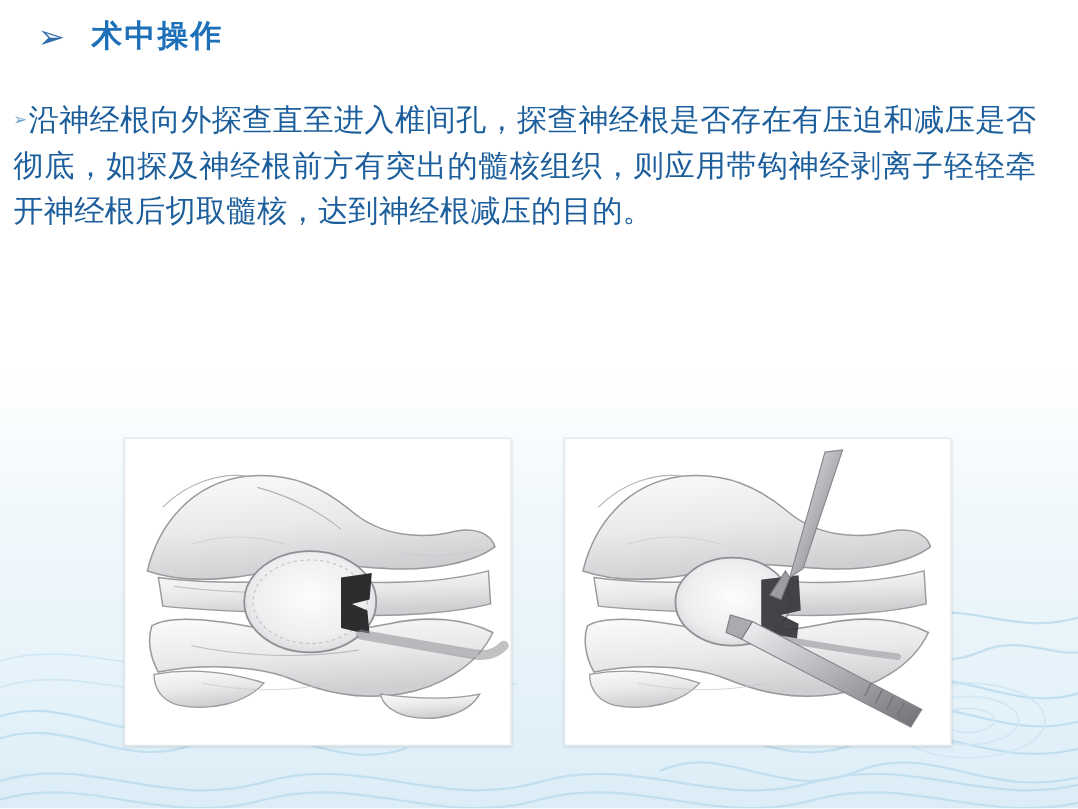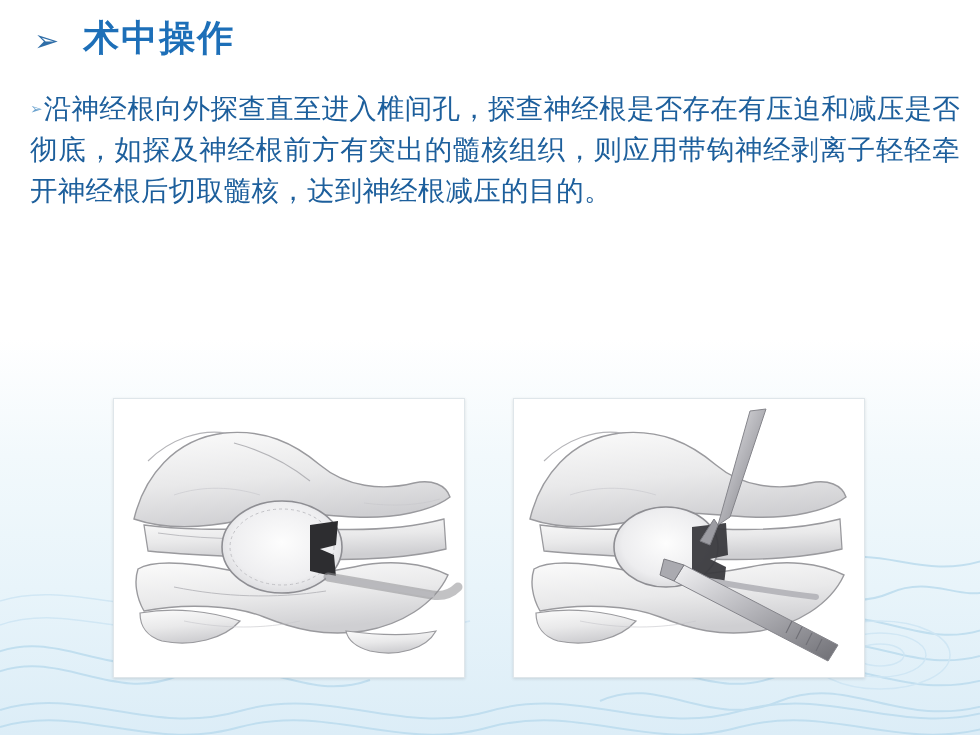--- a/index.html
+++ b/index.html
@@ -45,7 +45,7 @@
   }
   .slide-title {
     color: #1d6fb8;
-    font-size: 36px;
+    font-size: 28px;
     font-weight: bold;
     letter-spacing: 2px;
     white-space: nowrap;

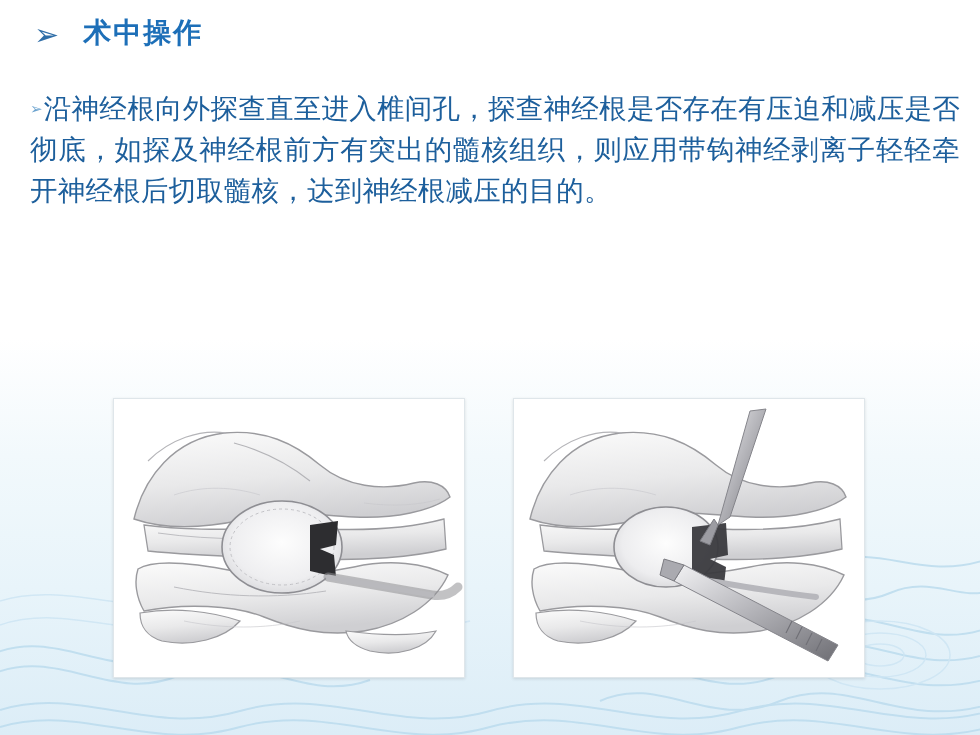--- a/index.html
+++ b/index.html
@@ -52,7 +52,7 @@
   }
   .body-block {
     position: absolute;
-    left: 30px;
+    left: 12px;
     top: 88px;
     width: 930px;
   }

